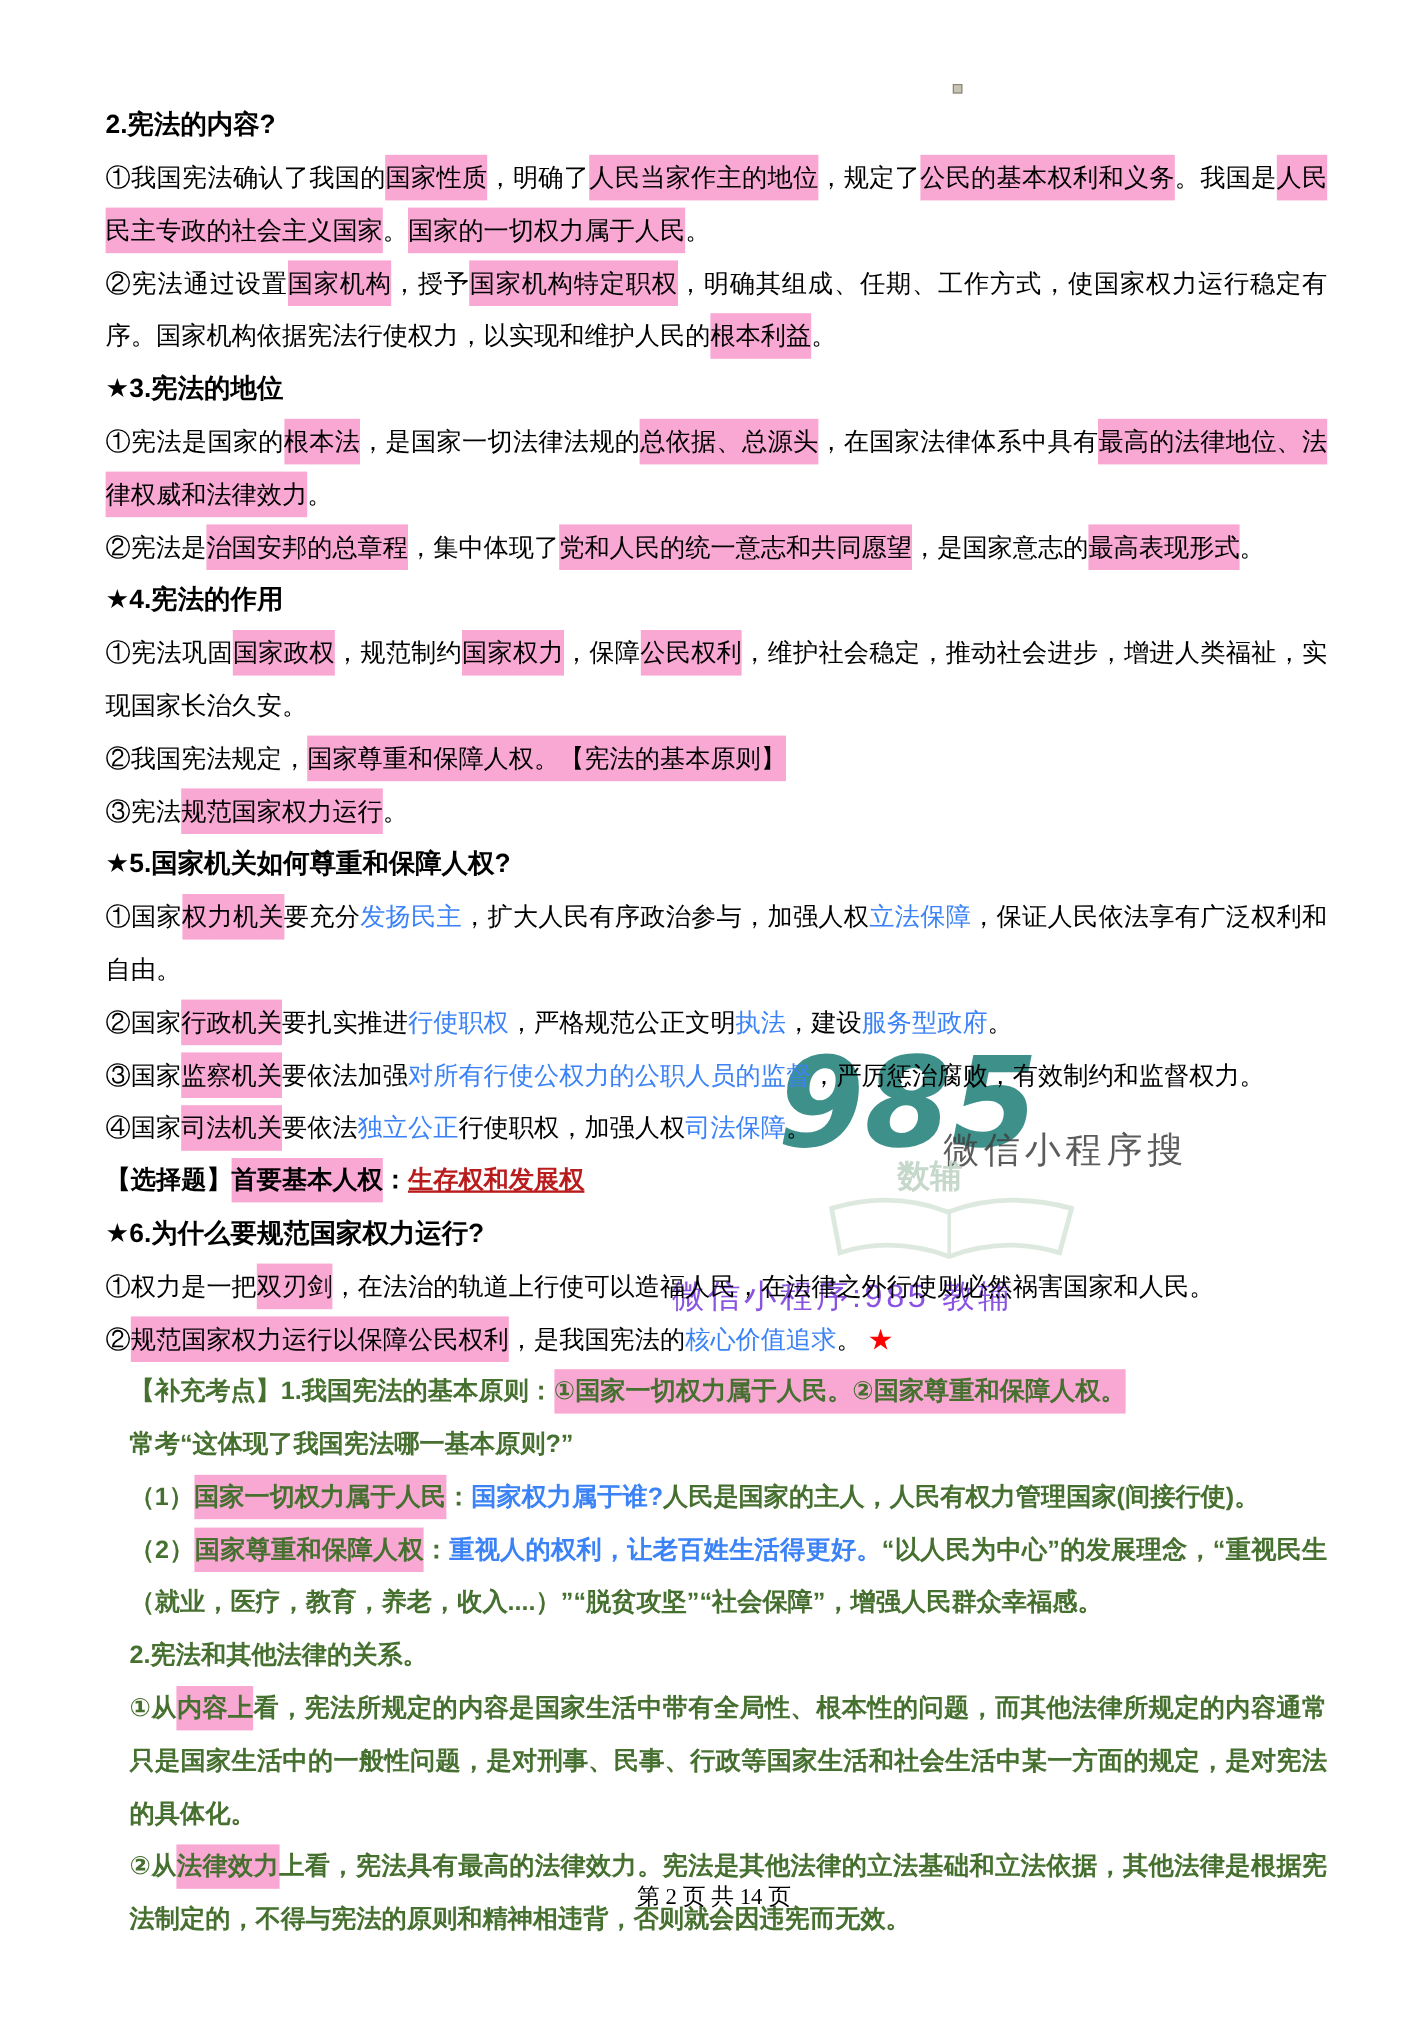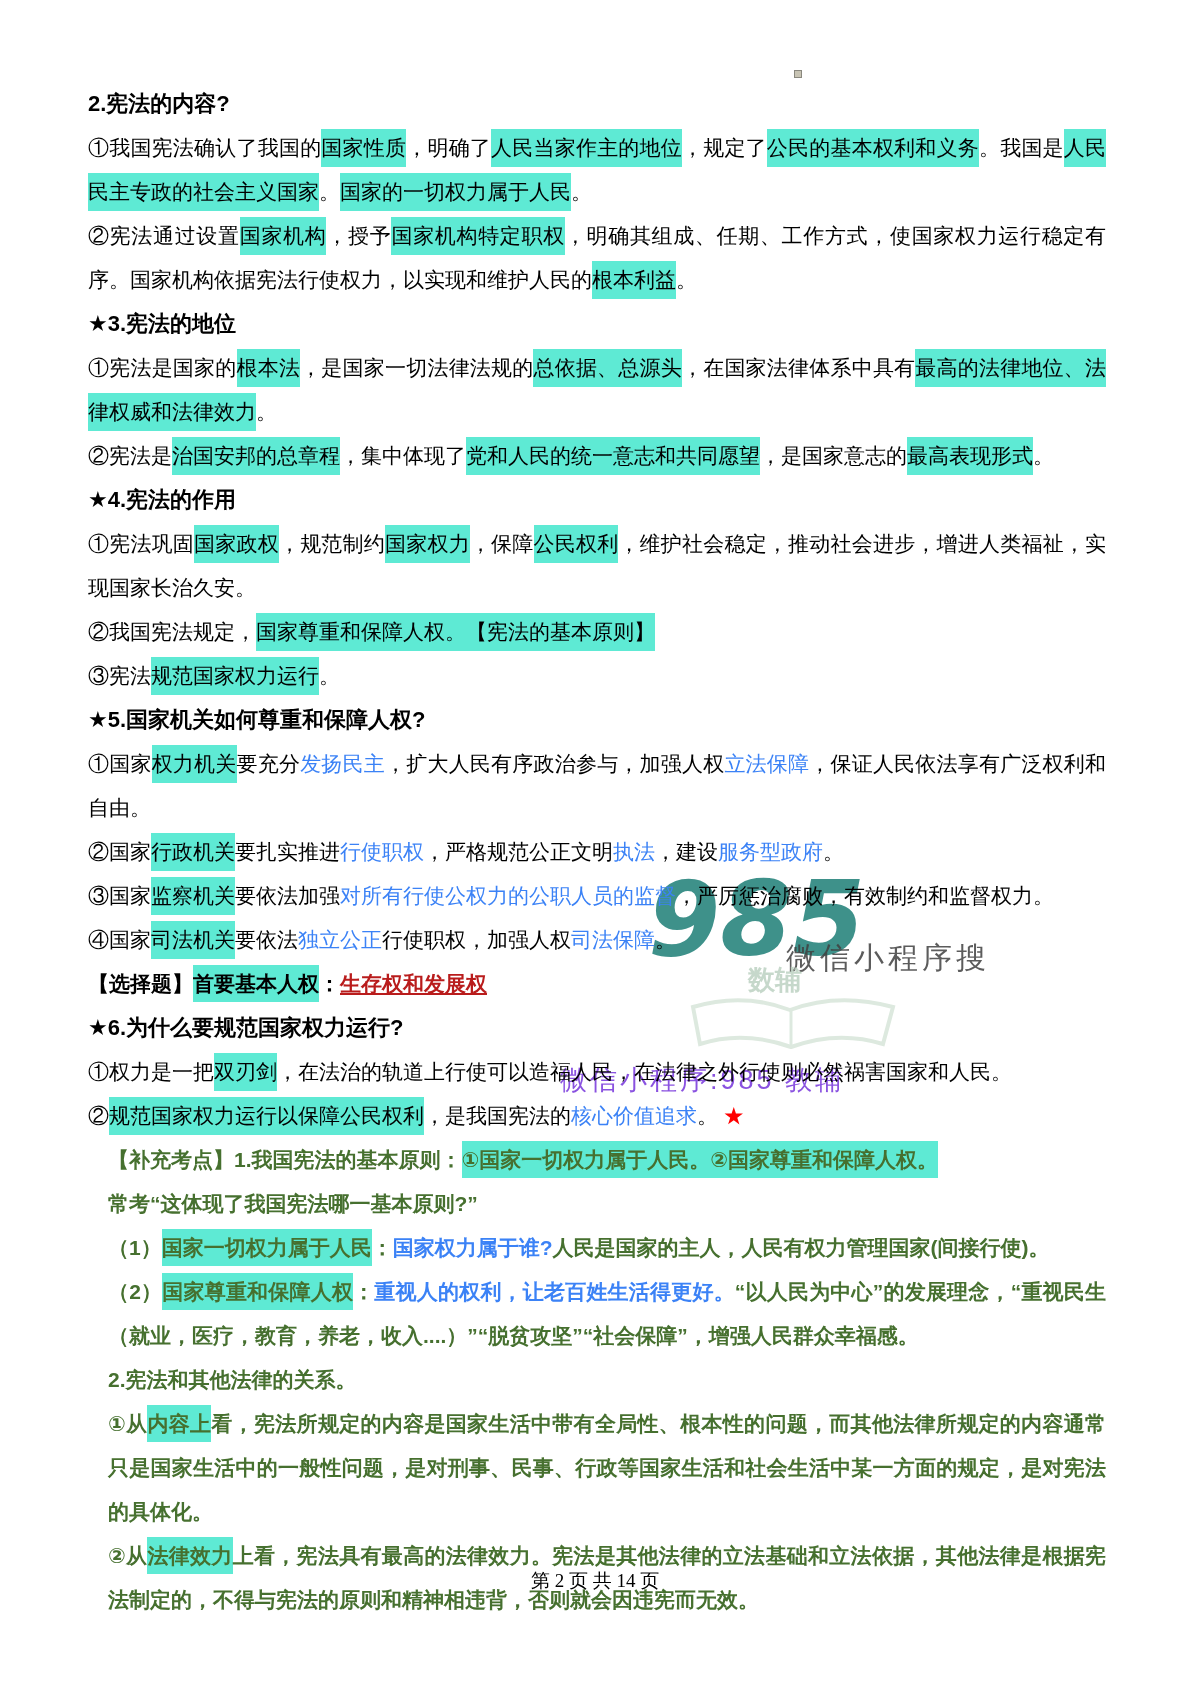--- a/index.html
+++ b/index.html
@@ -41,7 +41,7 @@
     color:#46702f;
     margin-left:20px;
   }
-  .para span.hl{background:#5eead4;padding:7px 0;}
+  .para span.hl{background:#f9a8d4;padding:7px 0;}
   .para span.red{color:#3b82f6;}
   .para span.redu{
     color:#b91c1c;font-weight:bold;

